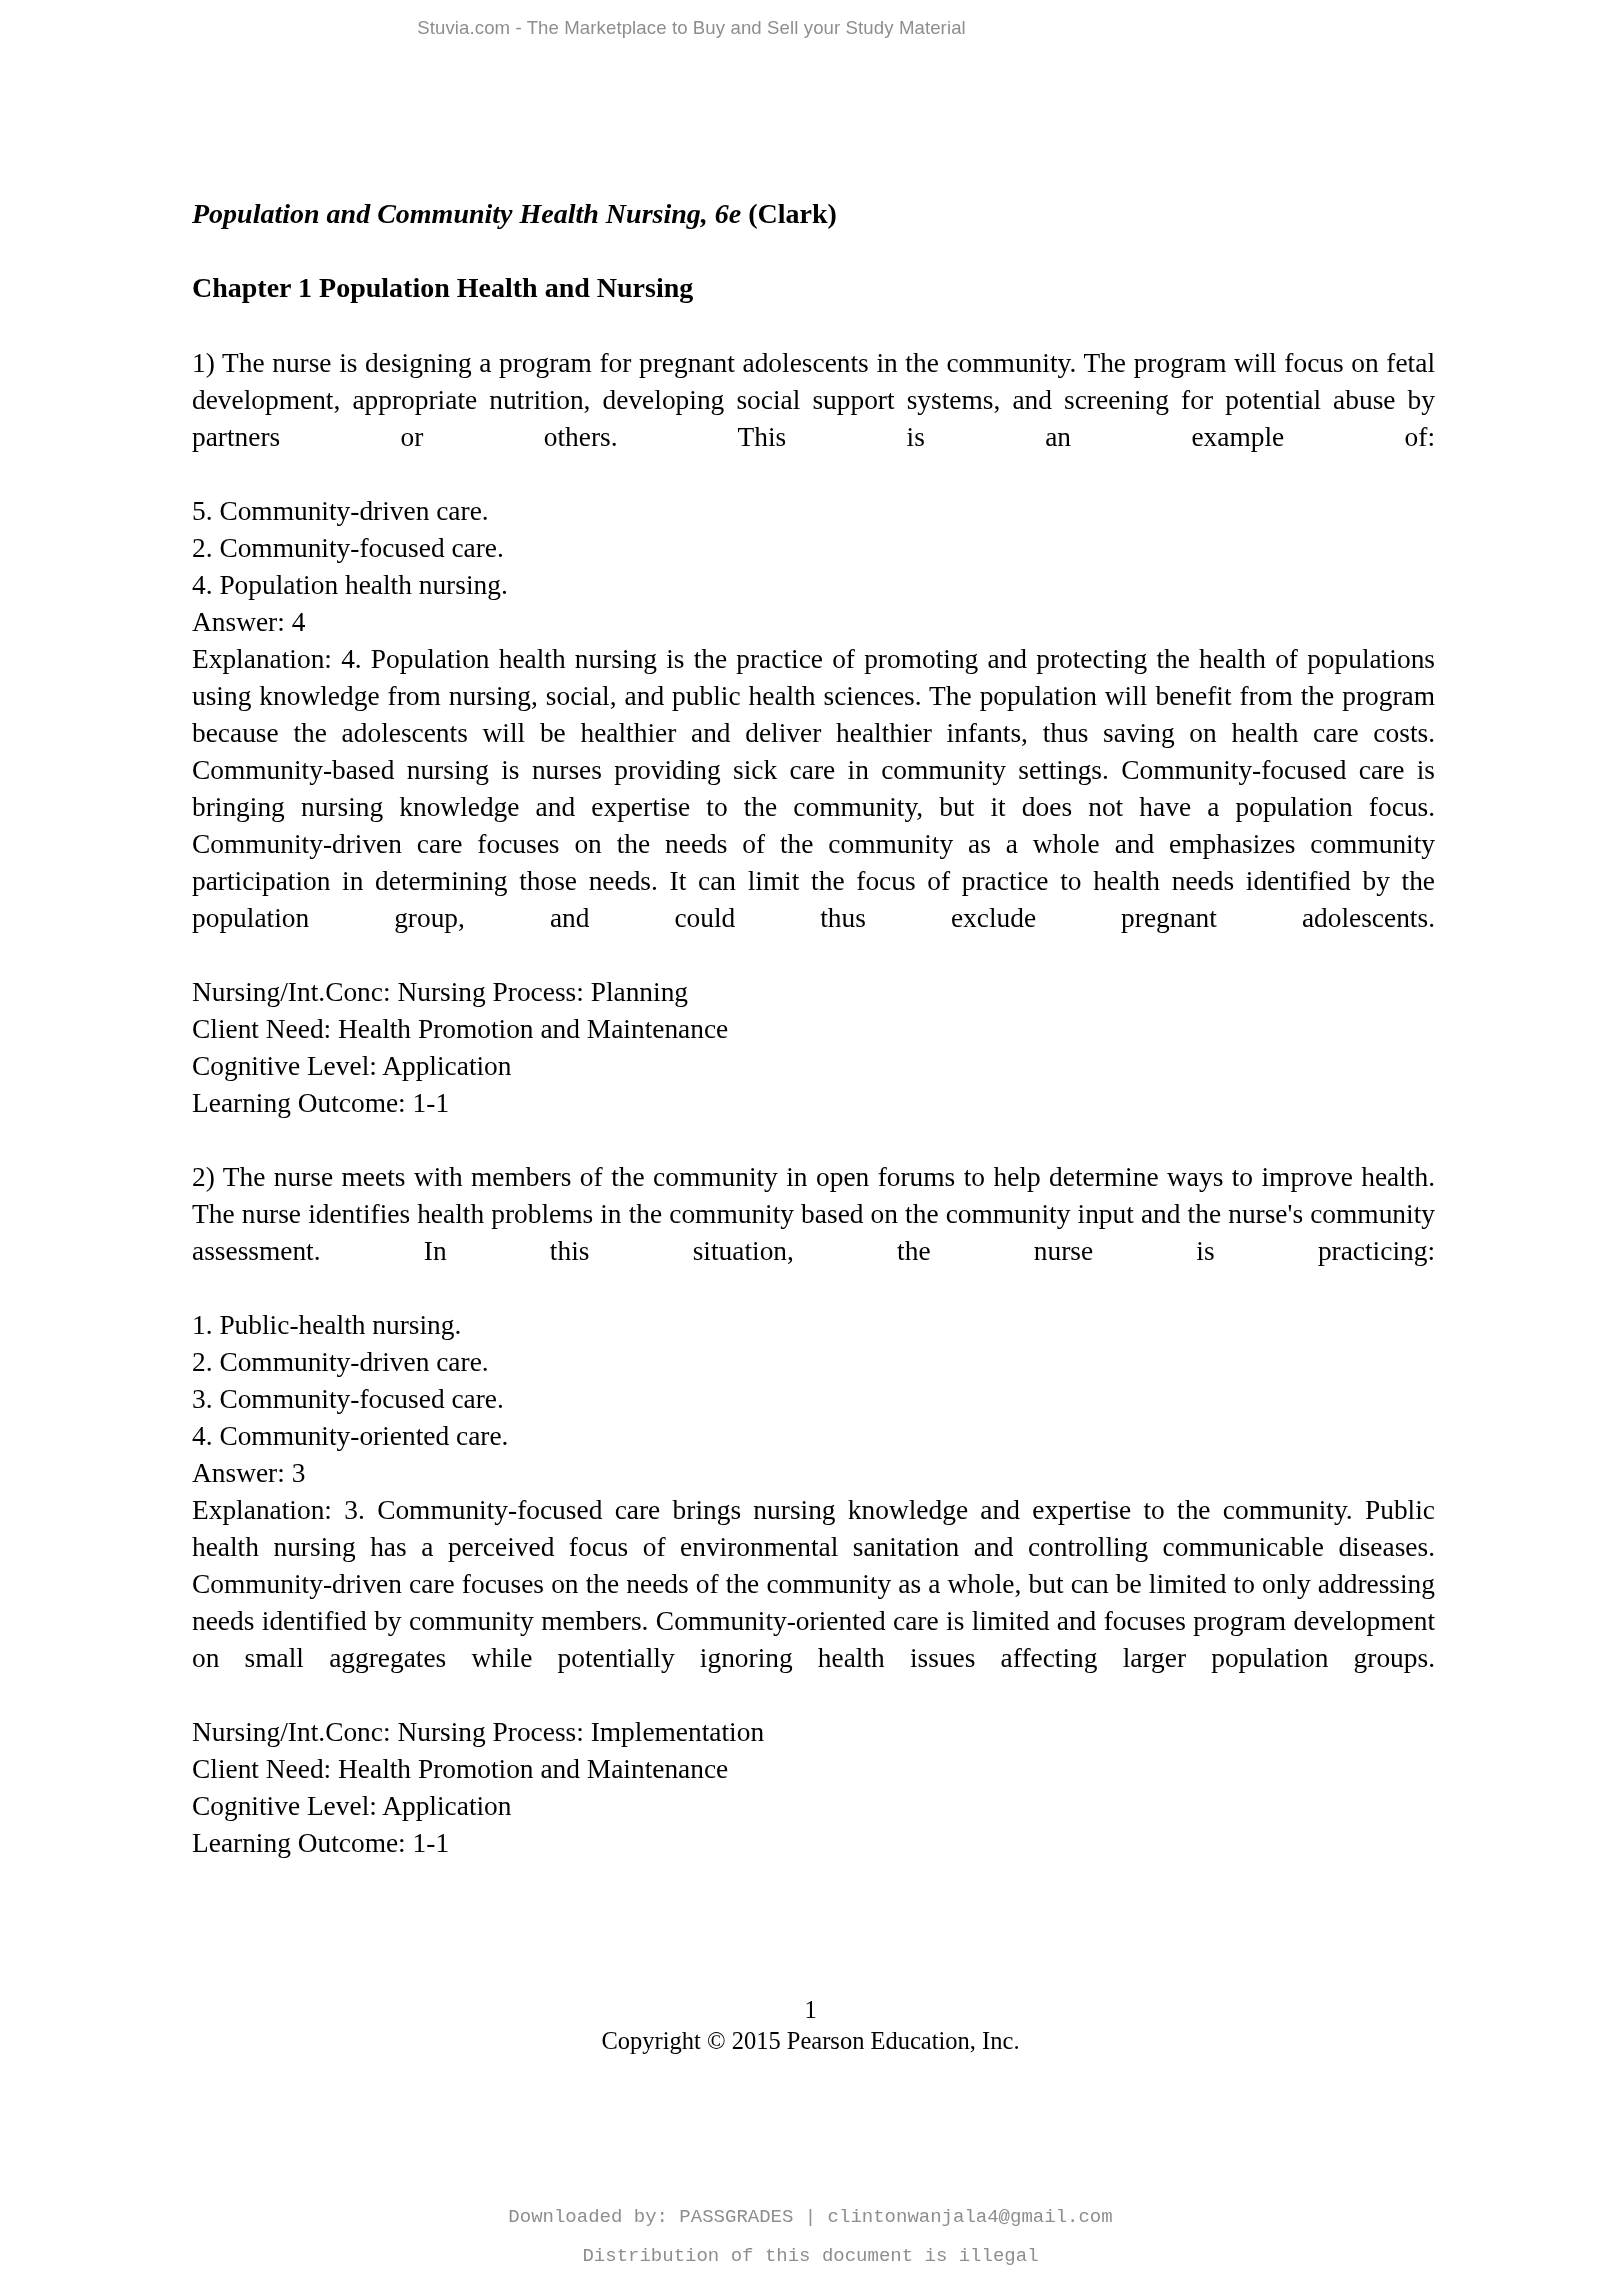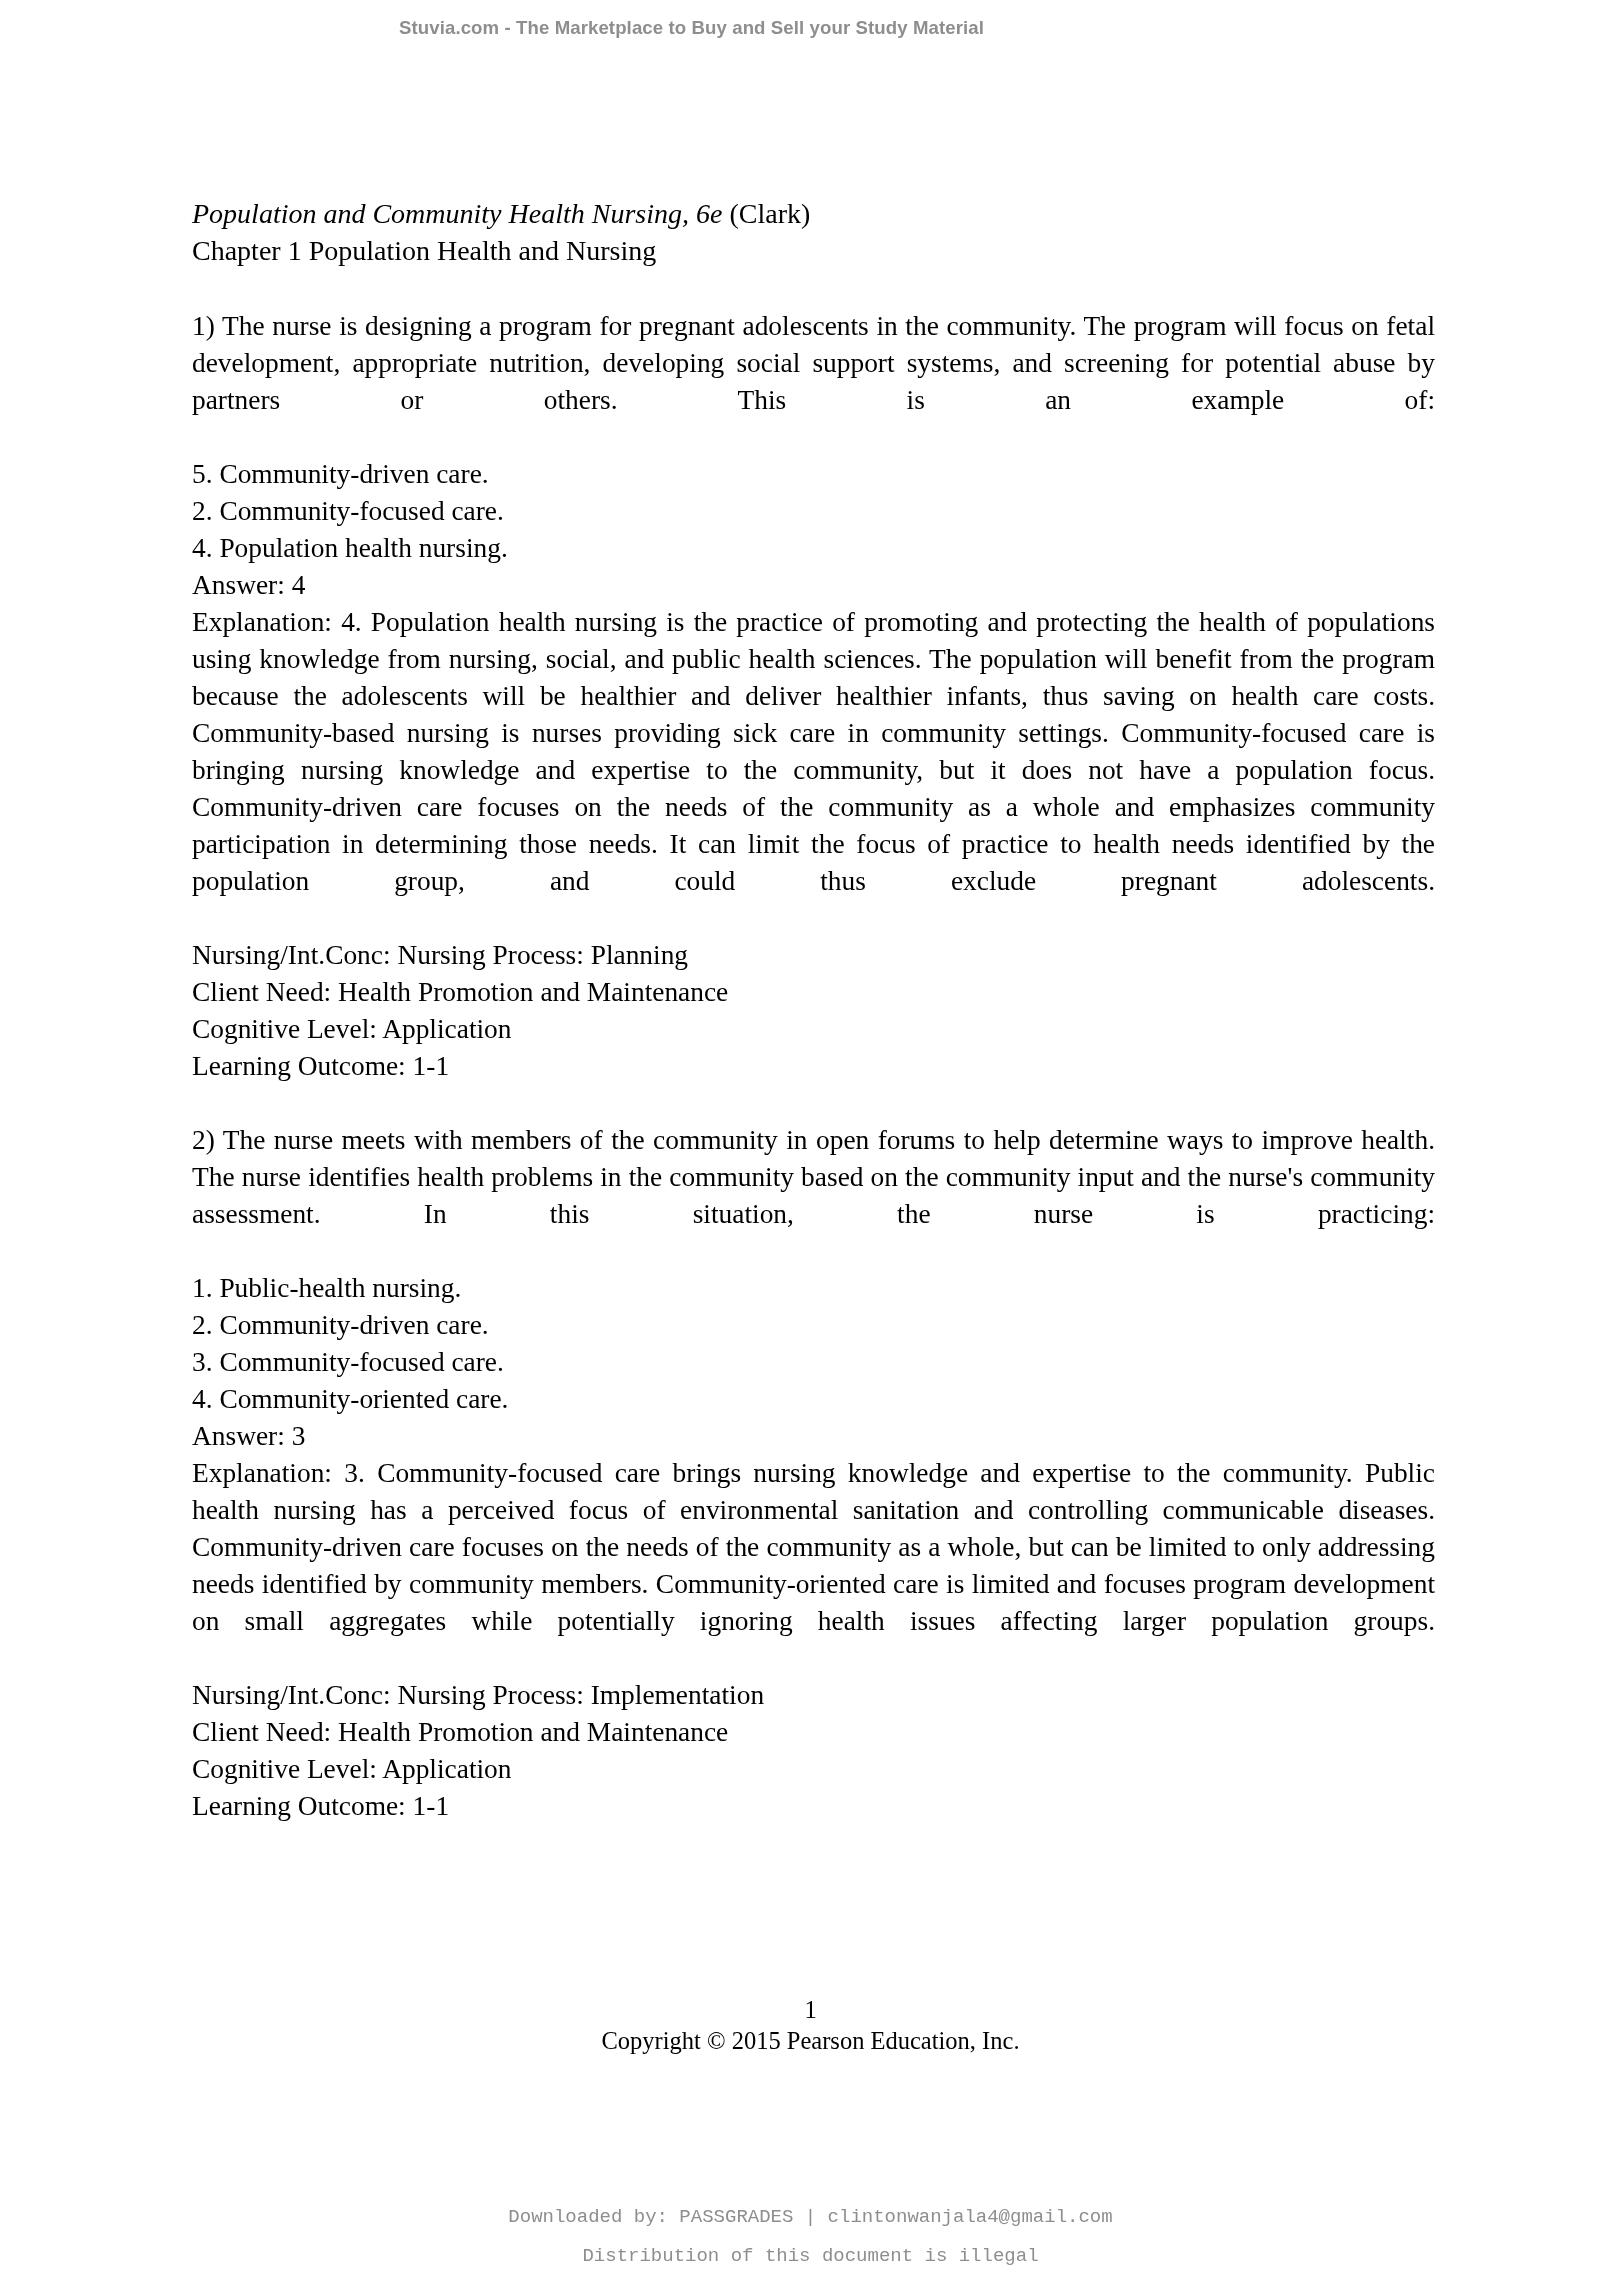--- a/index.html
+++ b/index.html
@@ -28,7 +28,6 @@
     color: #8e8e8e;
     letter-spacing: 0.1px;
     white-space: nowrap;
-    font-weight: bold;
   }
 
   

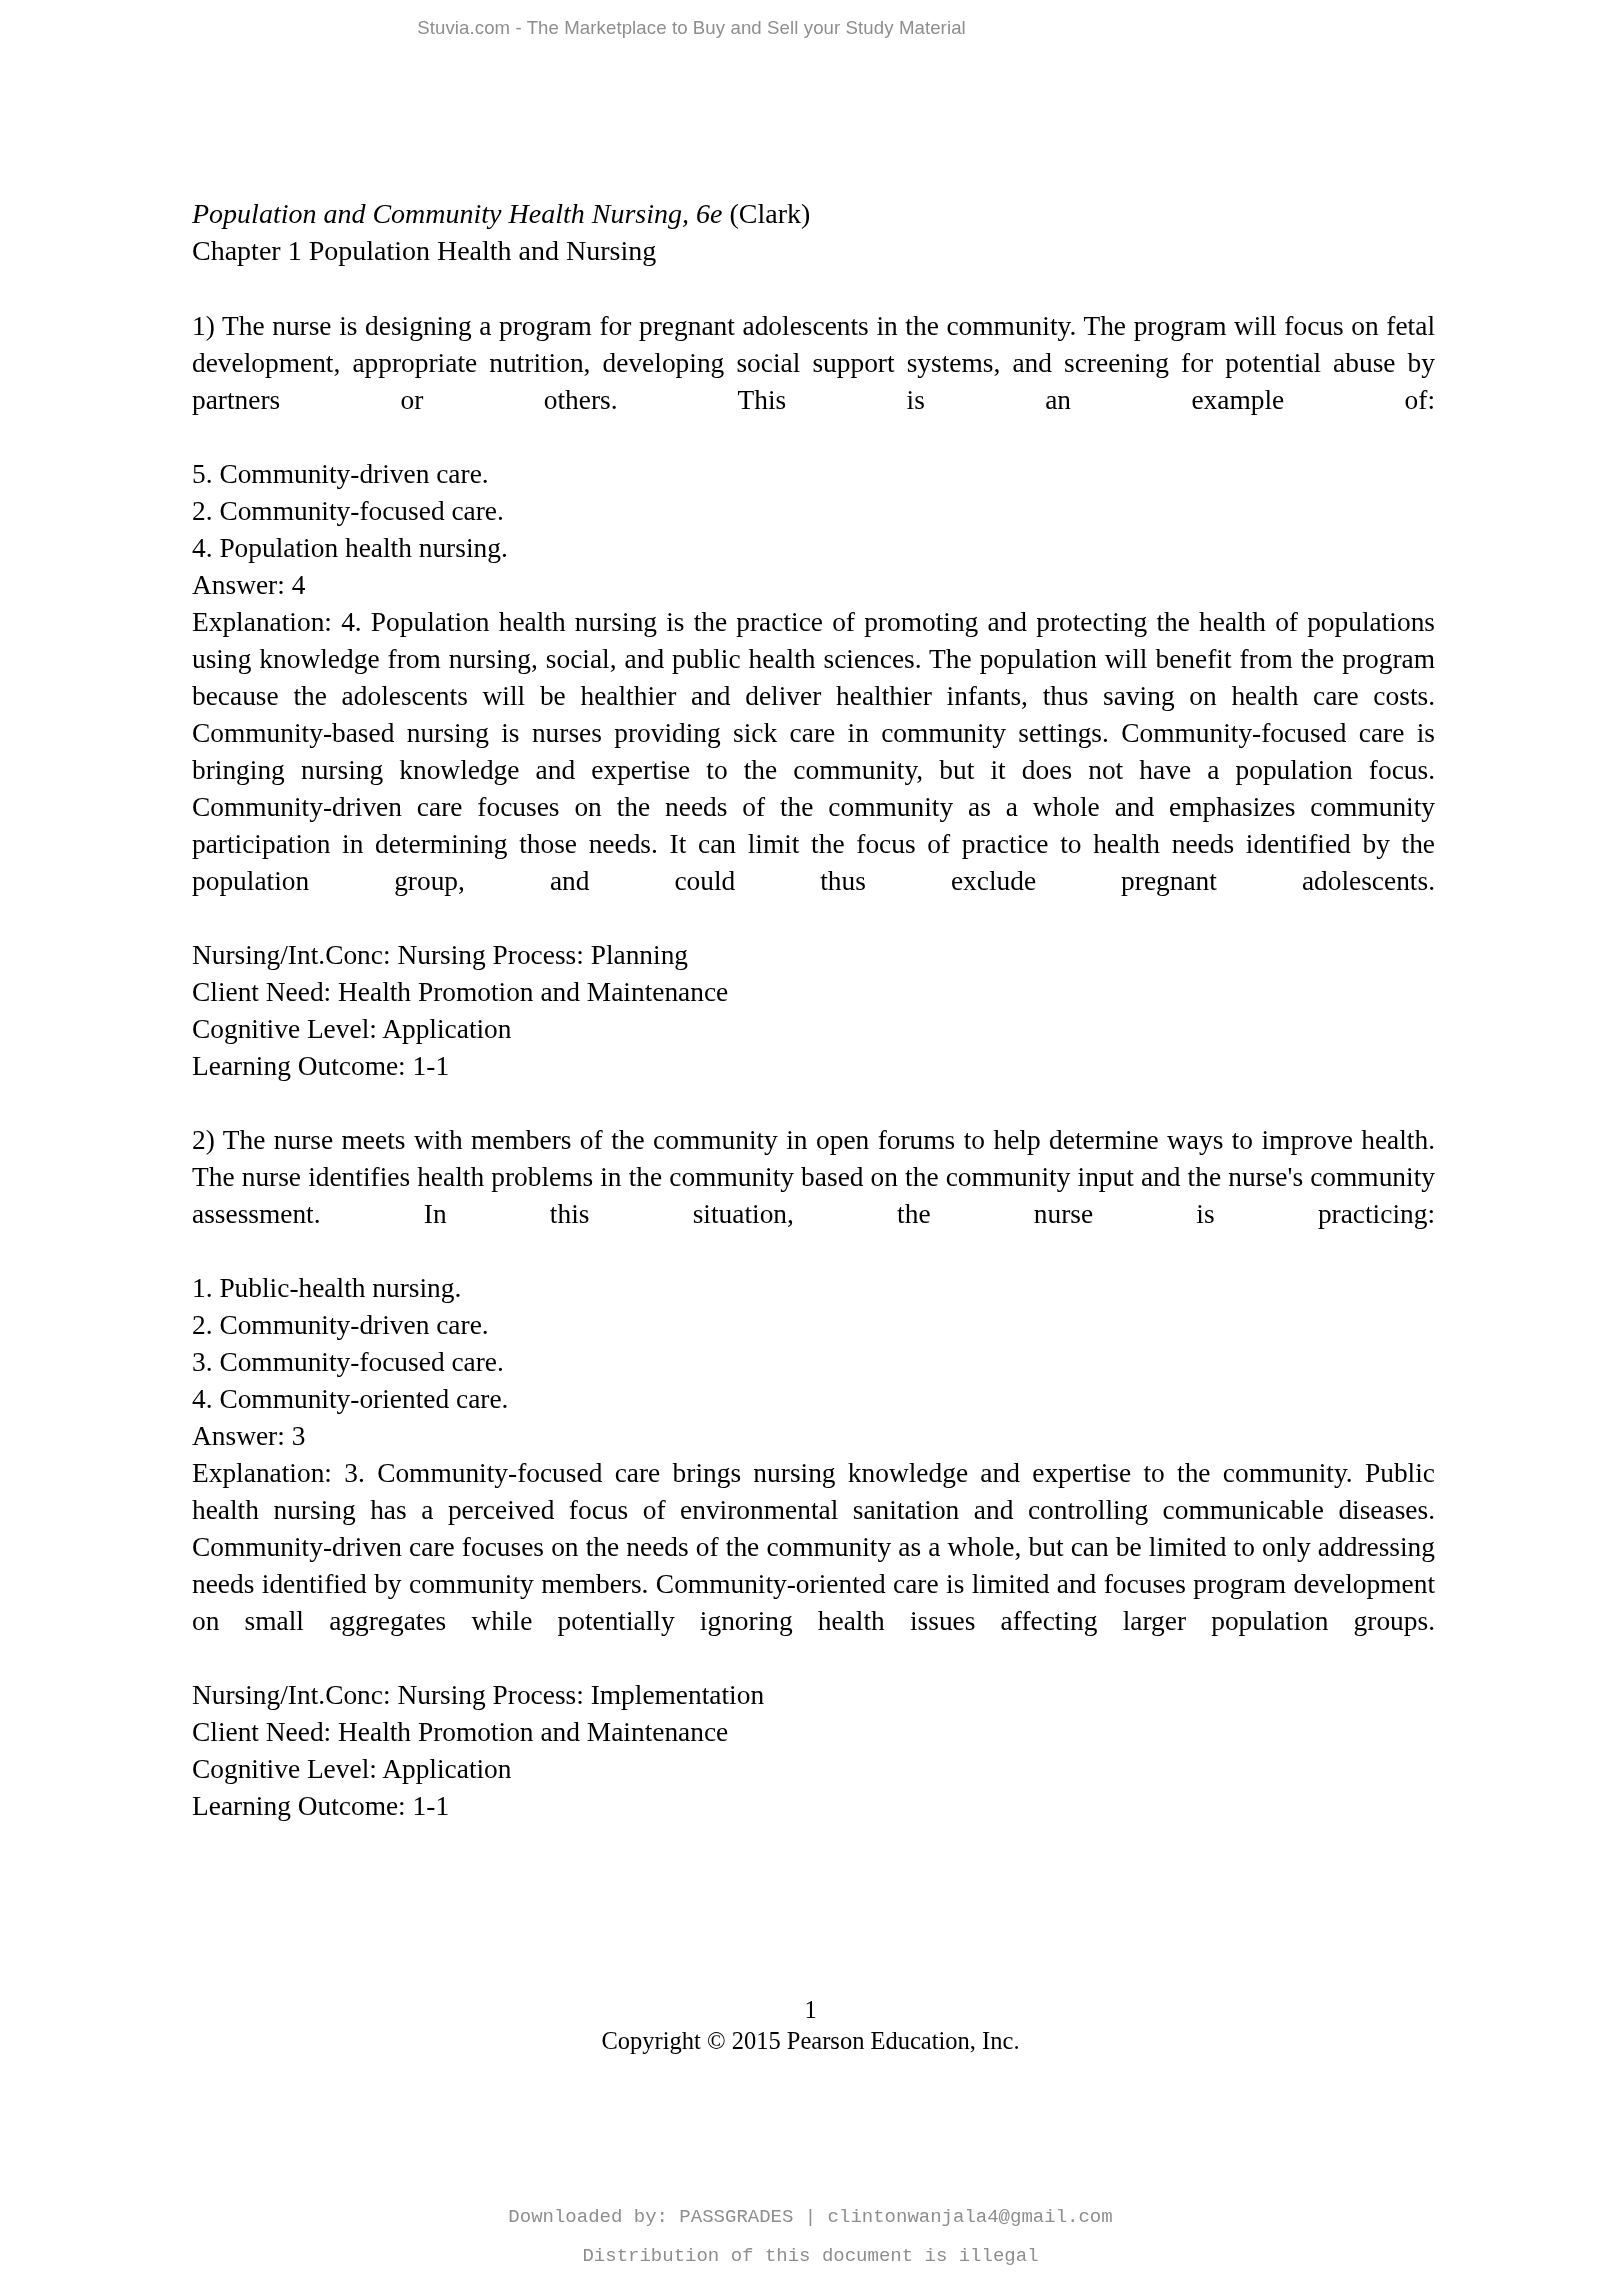--- a/index.html
+++ b/index.html
@@ -40,9 +40,10 @@
 
   .doc-title-line {
     font-size: 28px;
-    font-weight: normal;
+    font-weight: bold;
     line-height: 37px;
     white-space: nowrap;
+    margin-top: 37px;
   }
   .doc-title-line .italic-part {
     font-style: italic;

